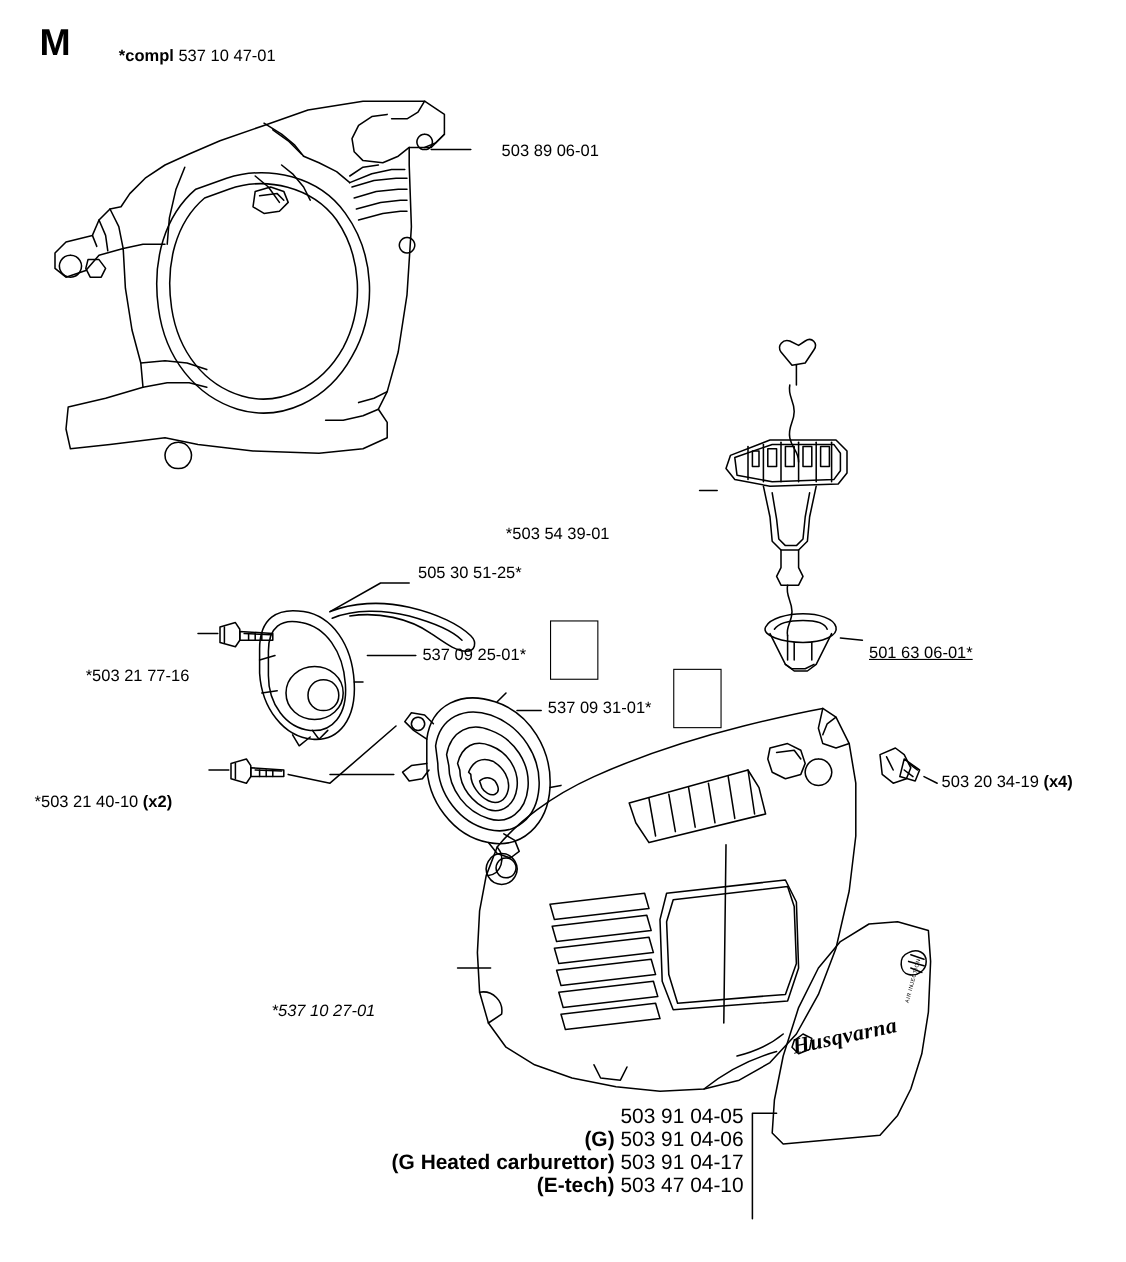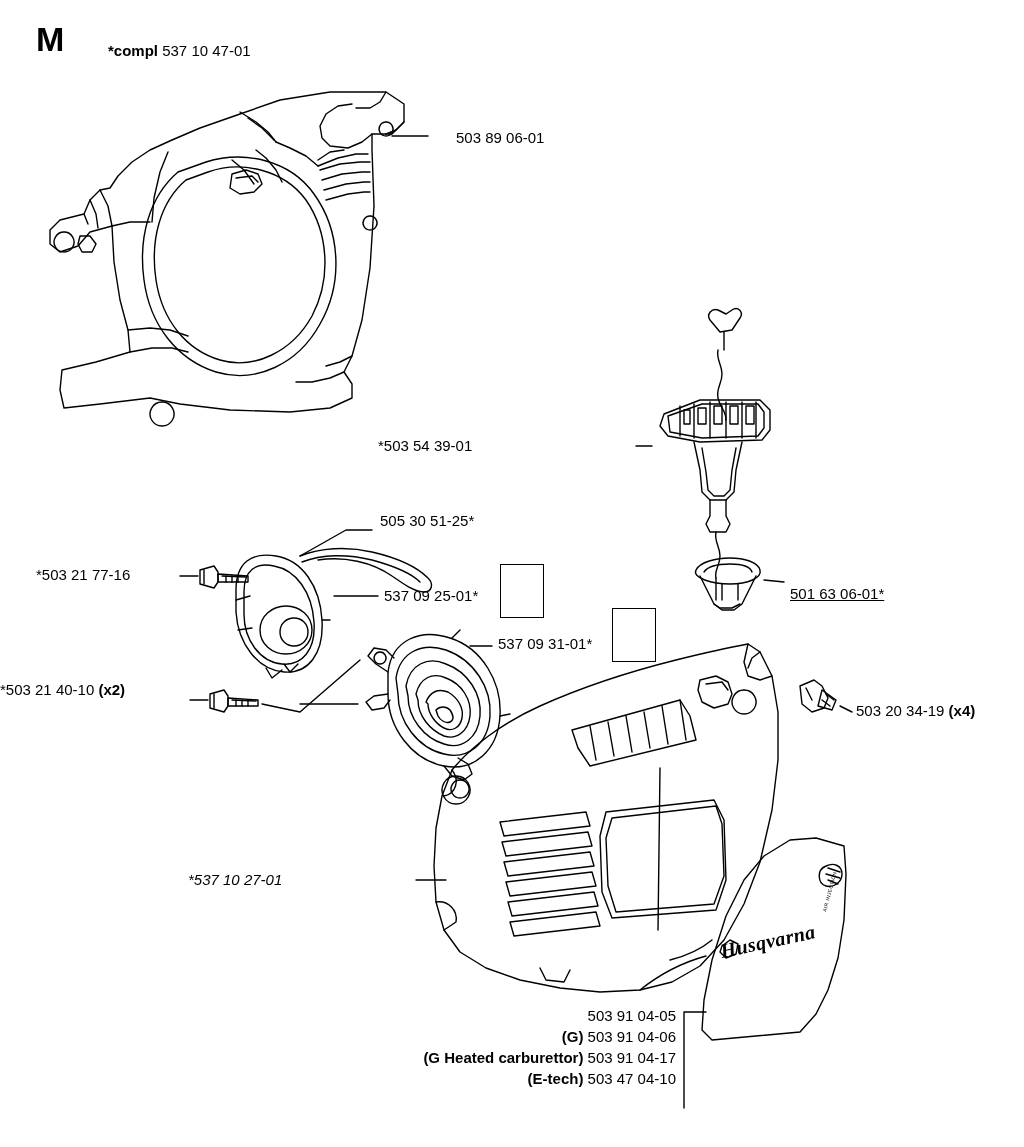--- a/index.html
+++ b/index.html
@@ -47,7 +47,8 @@
     font-weight: bold;
   }
   .pn.right {
-    text-align: left;
+    text-align: center;
+    margin-top: 40px;
   }
   svg.art {
     position: absolute;

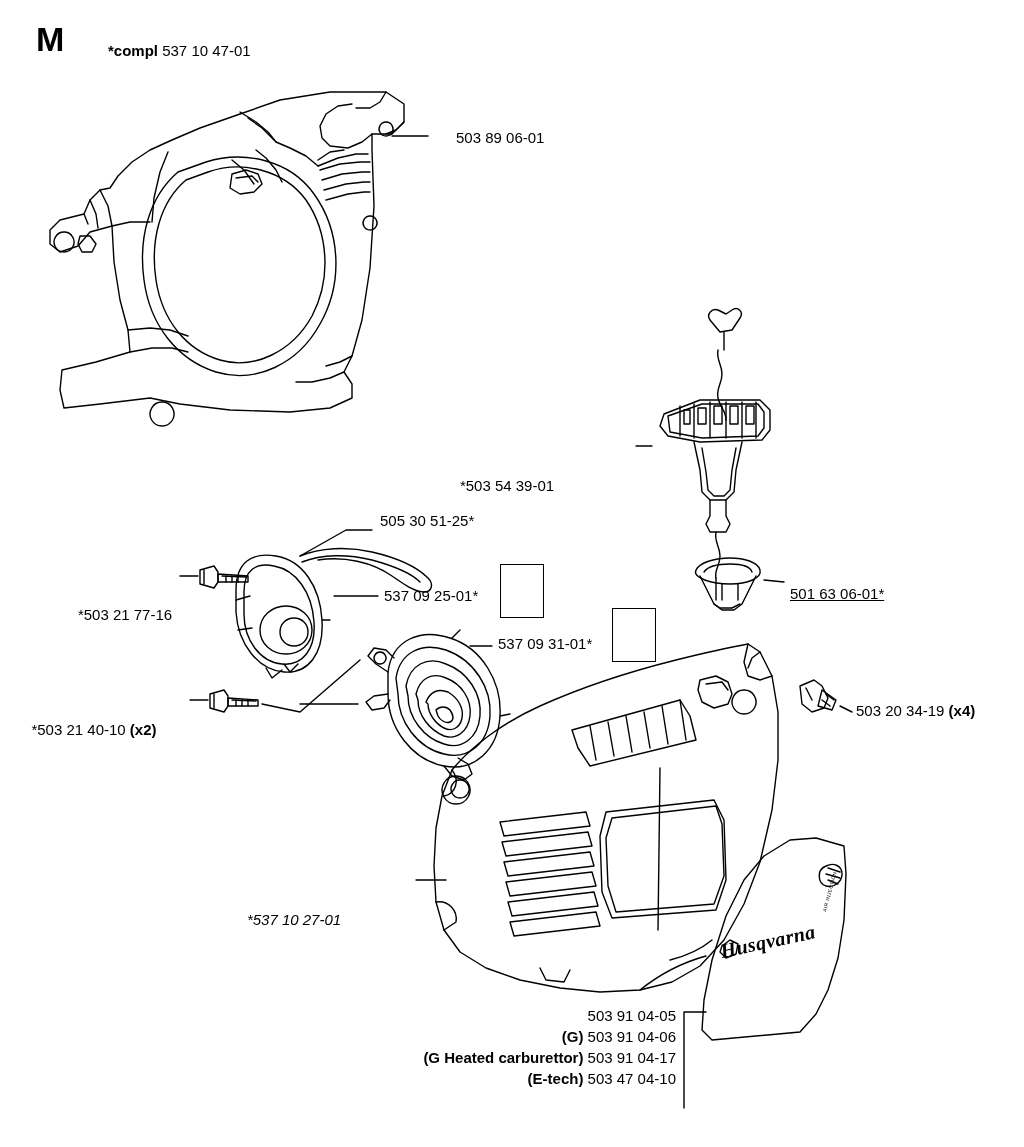--- a/index.html
+++ b/index.html
@@ -65,7 +65,7 @@
   }
   .variant-list {
     position: absolute;
-    font-size: 15px;
+    font-size: 19px;
     line-height: 21px;
     text-align: right;
     white-space: nowrap;

